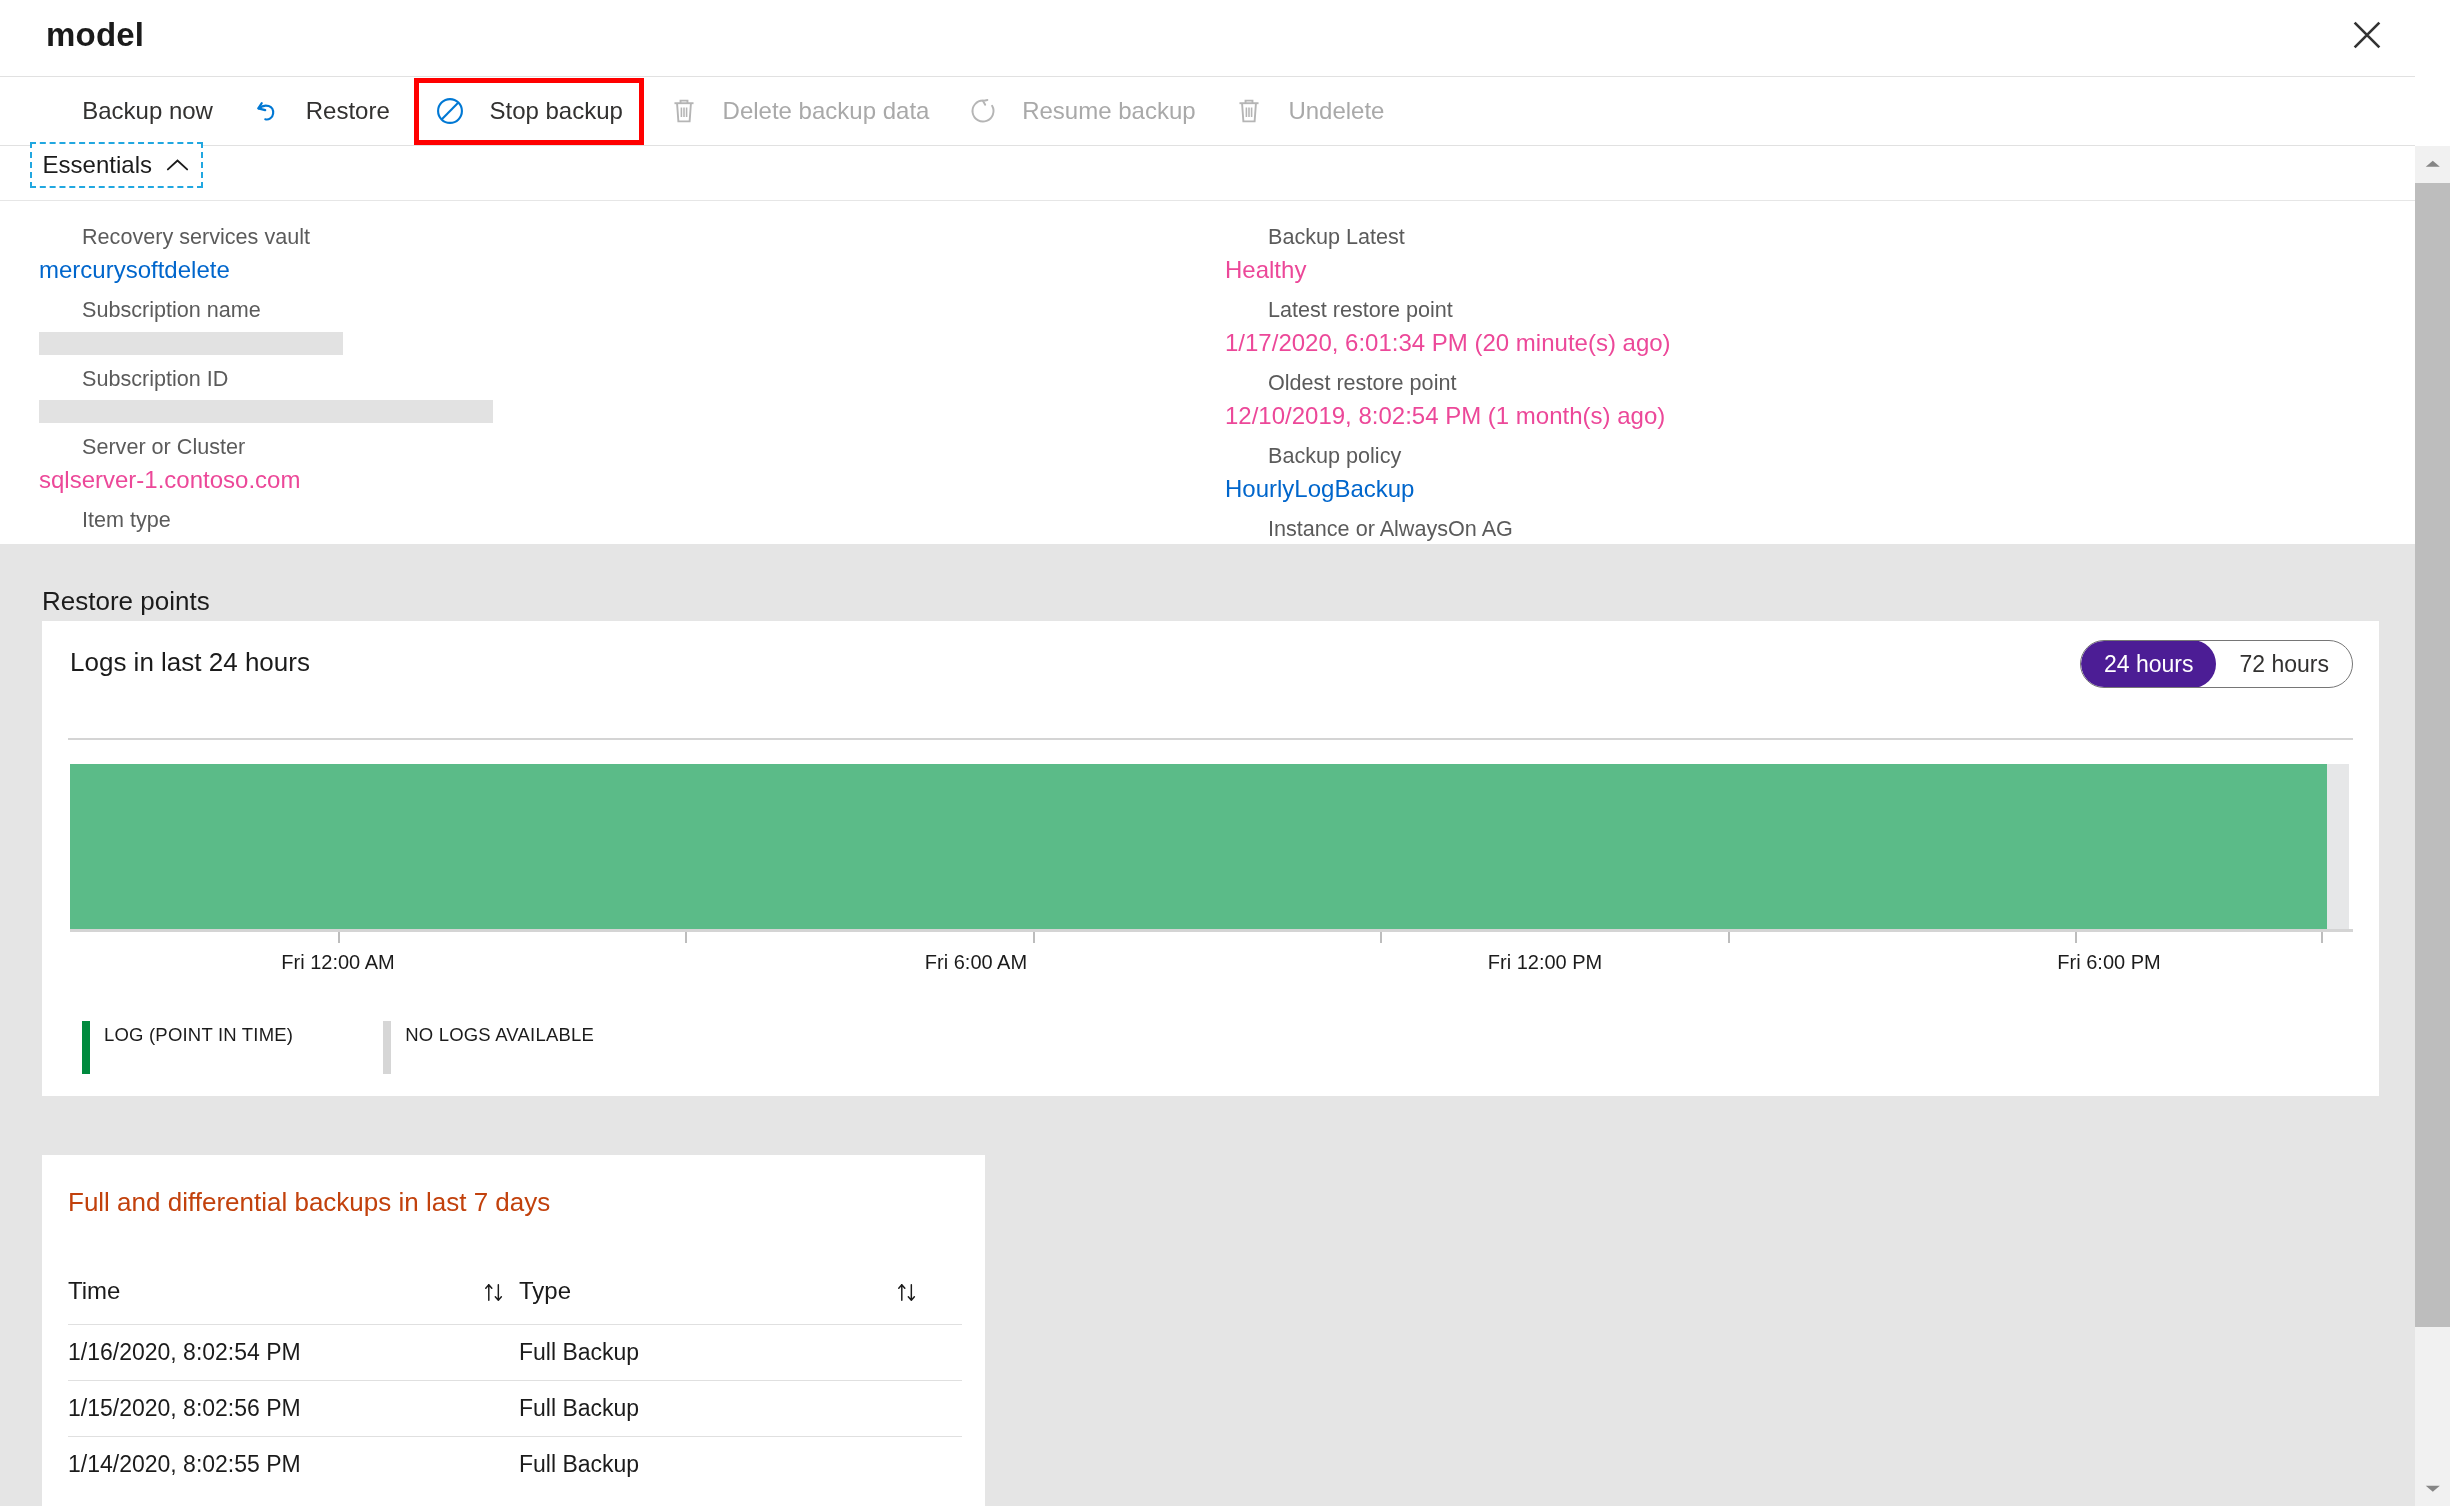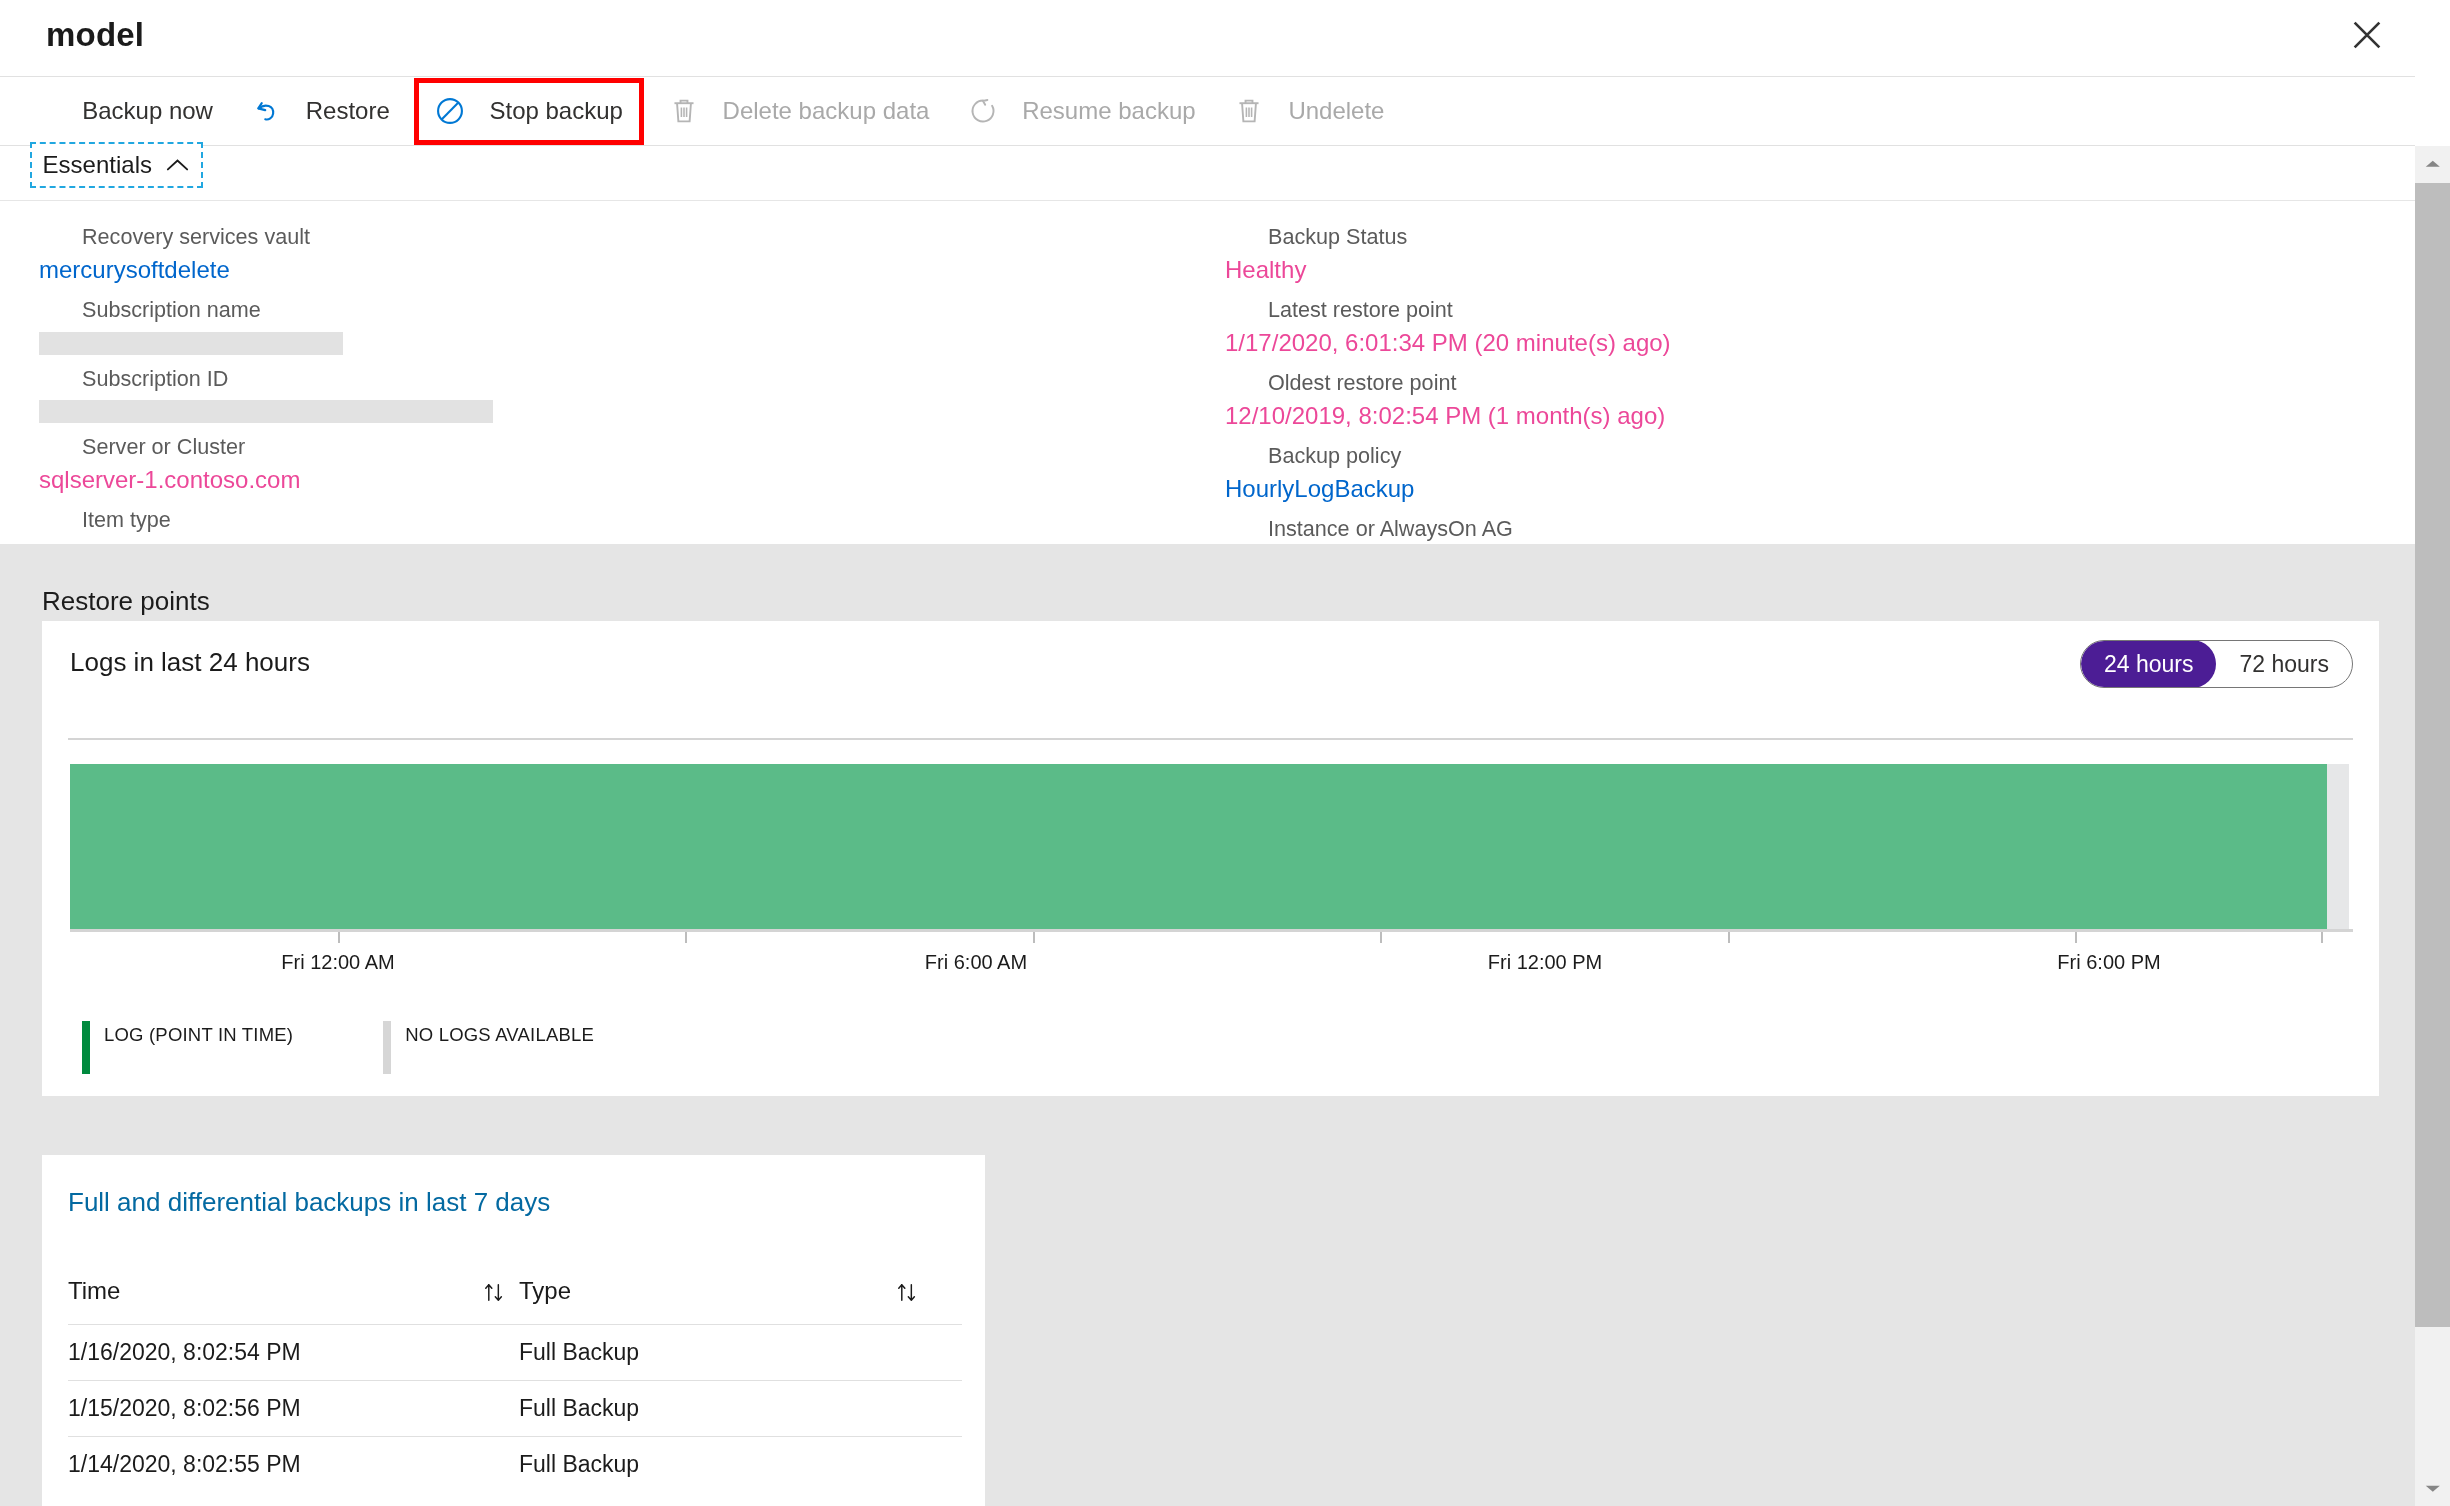--- a/index.html
+++ b/index.html
@@ -256,7 +256,7 @@
 
     <div class="col right">
       <div class="fld">
-        <div class="fld-label">Backup Status</div>
+        <div class="fld-label">Backup Latest</div>
         <div class="fld-value">Healthy</div>
       </div>
       <div class="fld">

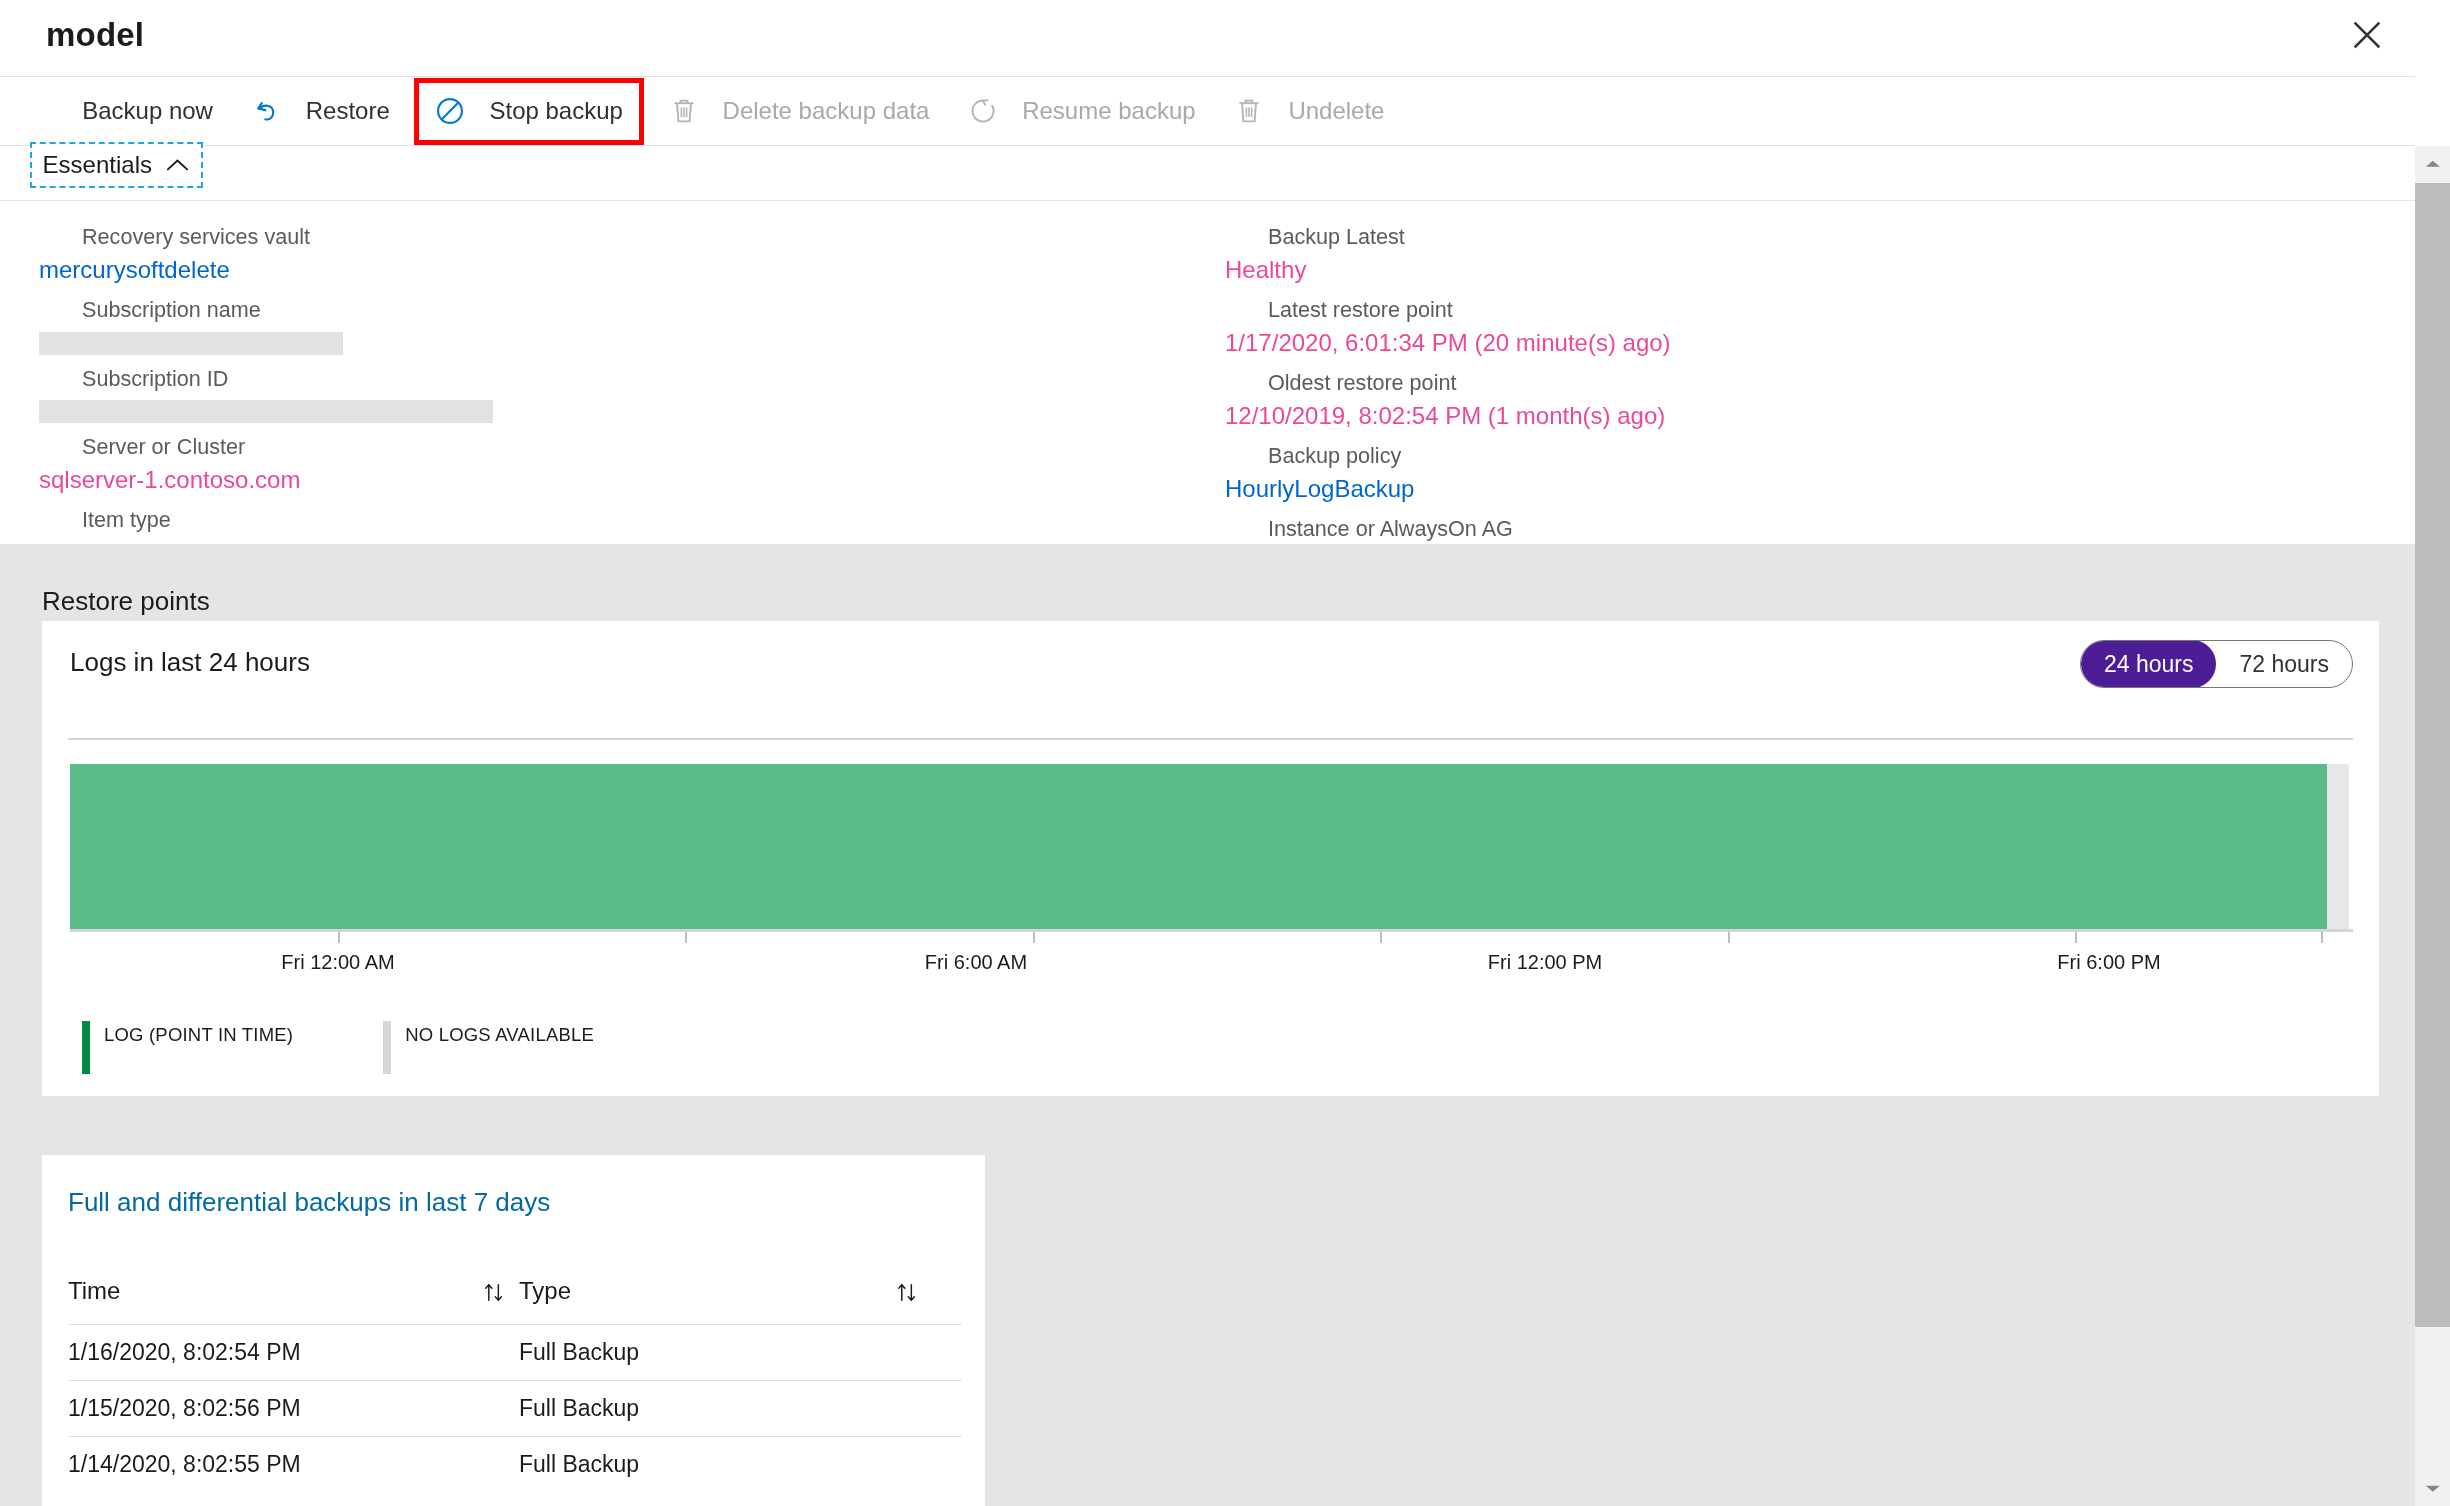--- a/index.html
+++ b/index.html
@@ -118,7 +118,7 @@
     position: absolute; left: 42px; top: 611px; width: 943px; height: 351px;
     background: #fff;
   }
-  .table-title { position: absolute; left: 26px; top: 32px; font-size: 26px; color: #0369a1; }
+  .table-title { position: absolute; left: 26px; top: 32px; font-size: 26px; color: #c2410c; }
   .tbl { position: absolute; left: 26px; top: 102px; right: 23px; }
   .thead { display: flex; height: 67px; align-items: center; }
   .th {

